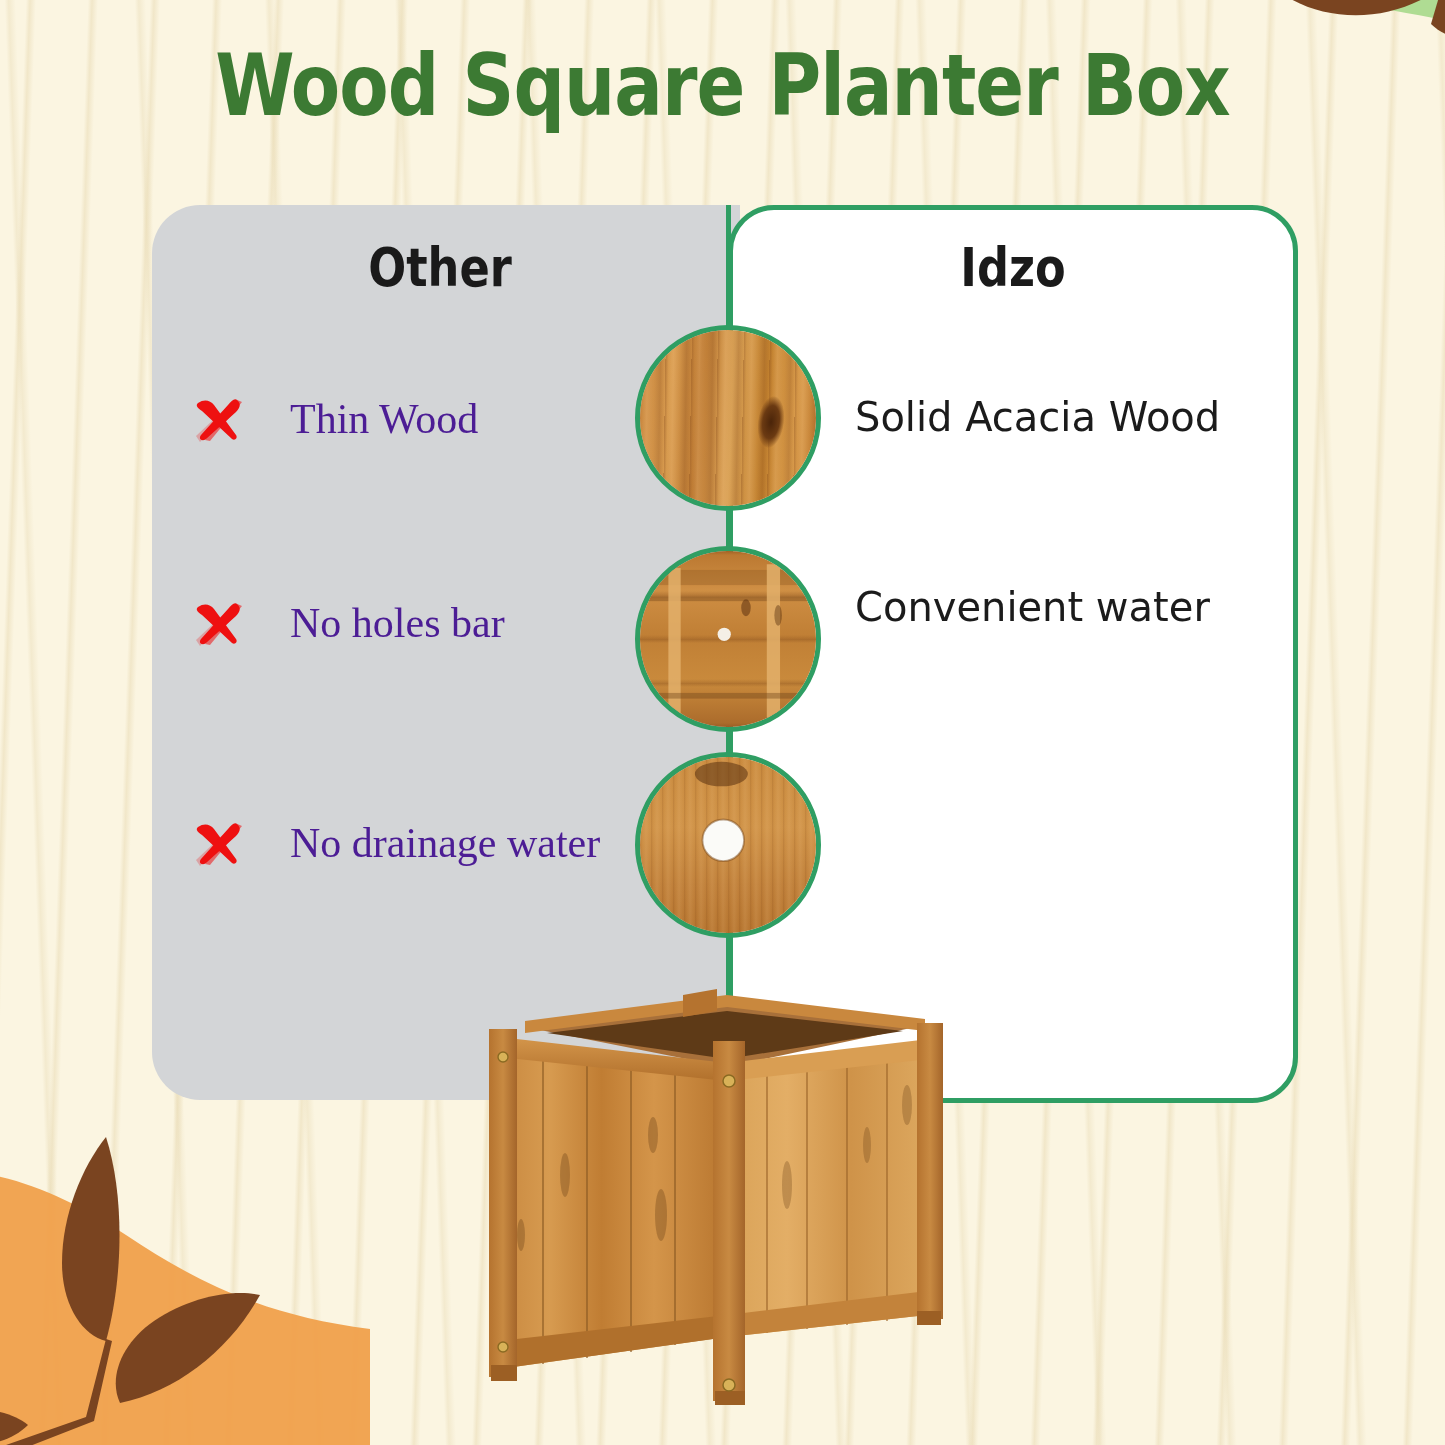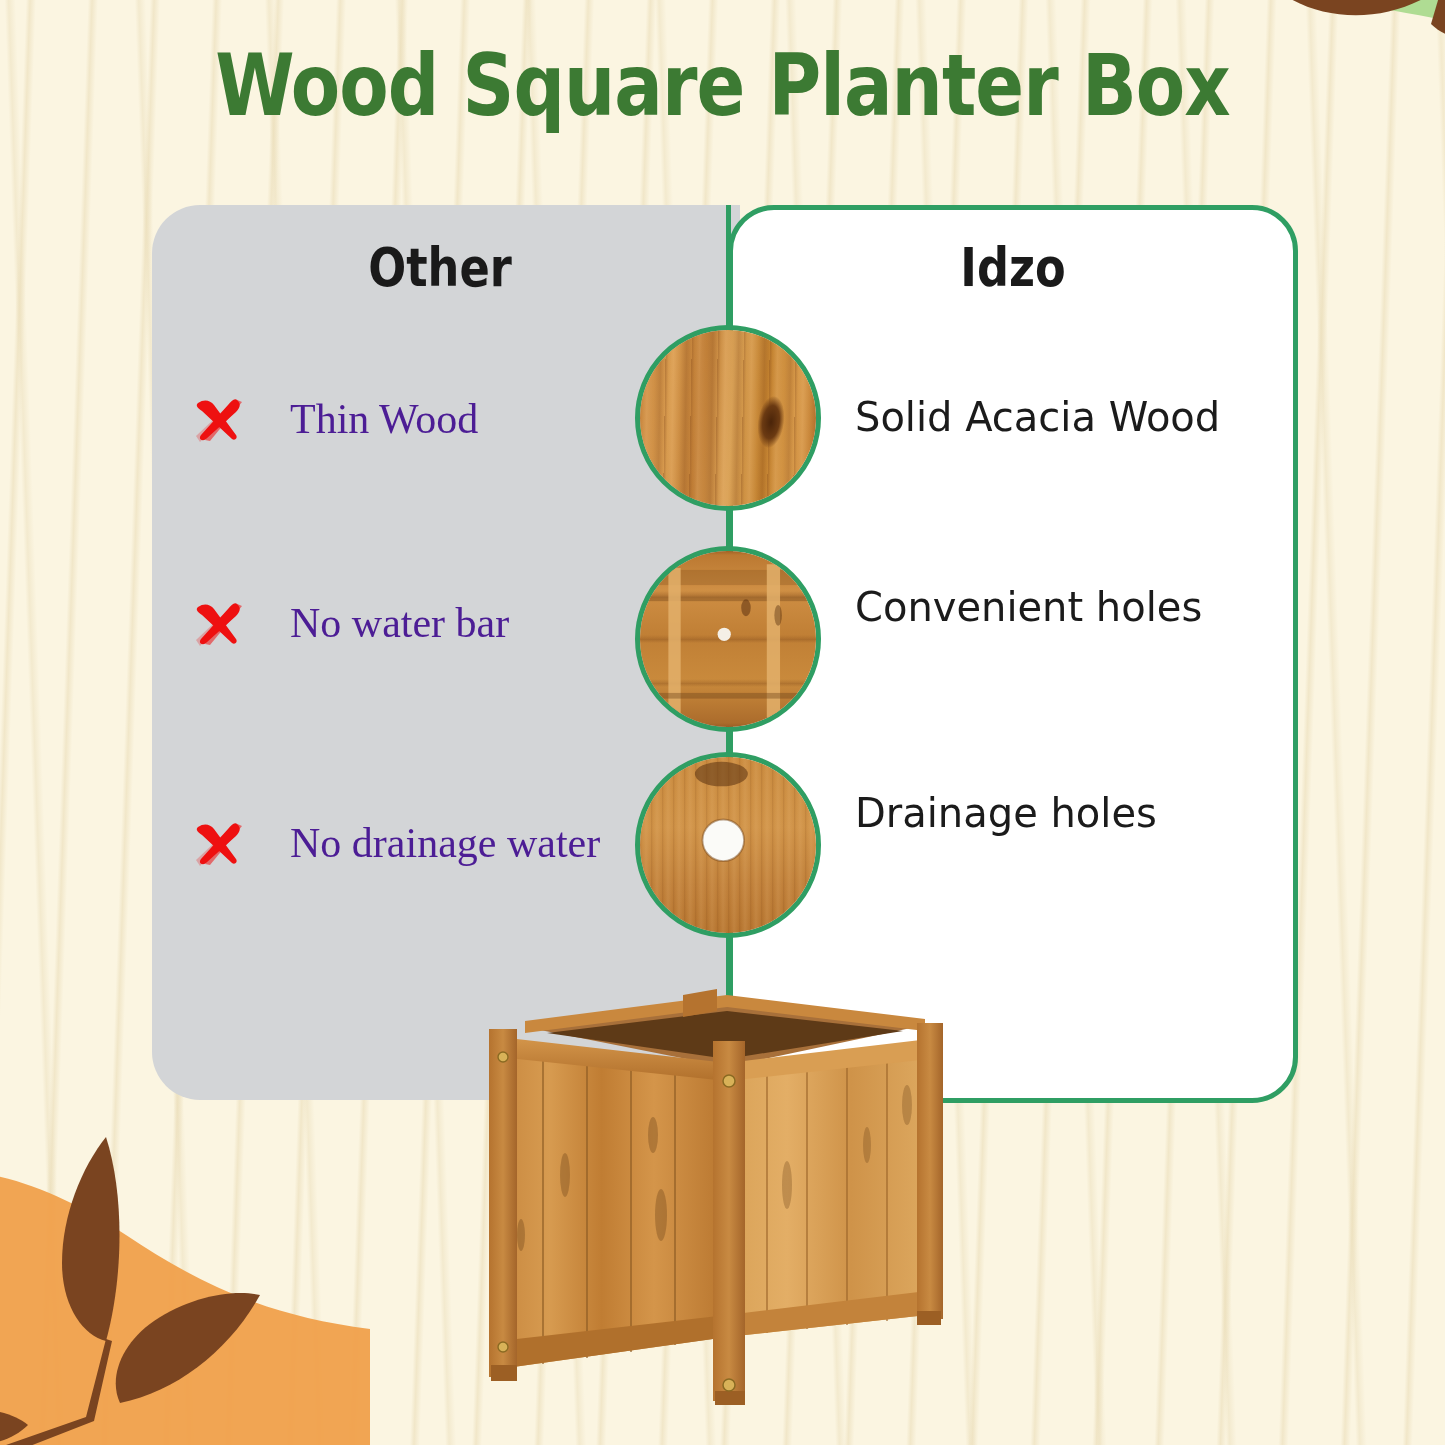--- a/index.html
+++ b/index.html
@@ -178,7 +178,7 @@
       <path d="M6 45 L10 51 L44 16 L41 12 Z" opacity=".25"></path>
     </g>
   </svg>
-  <div class="row-left-label">No water bar</div>
+  <div class="row-left-label">No holes bar</div>
 </div>
 
 <div class="row-left" style="top:808px">

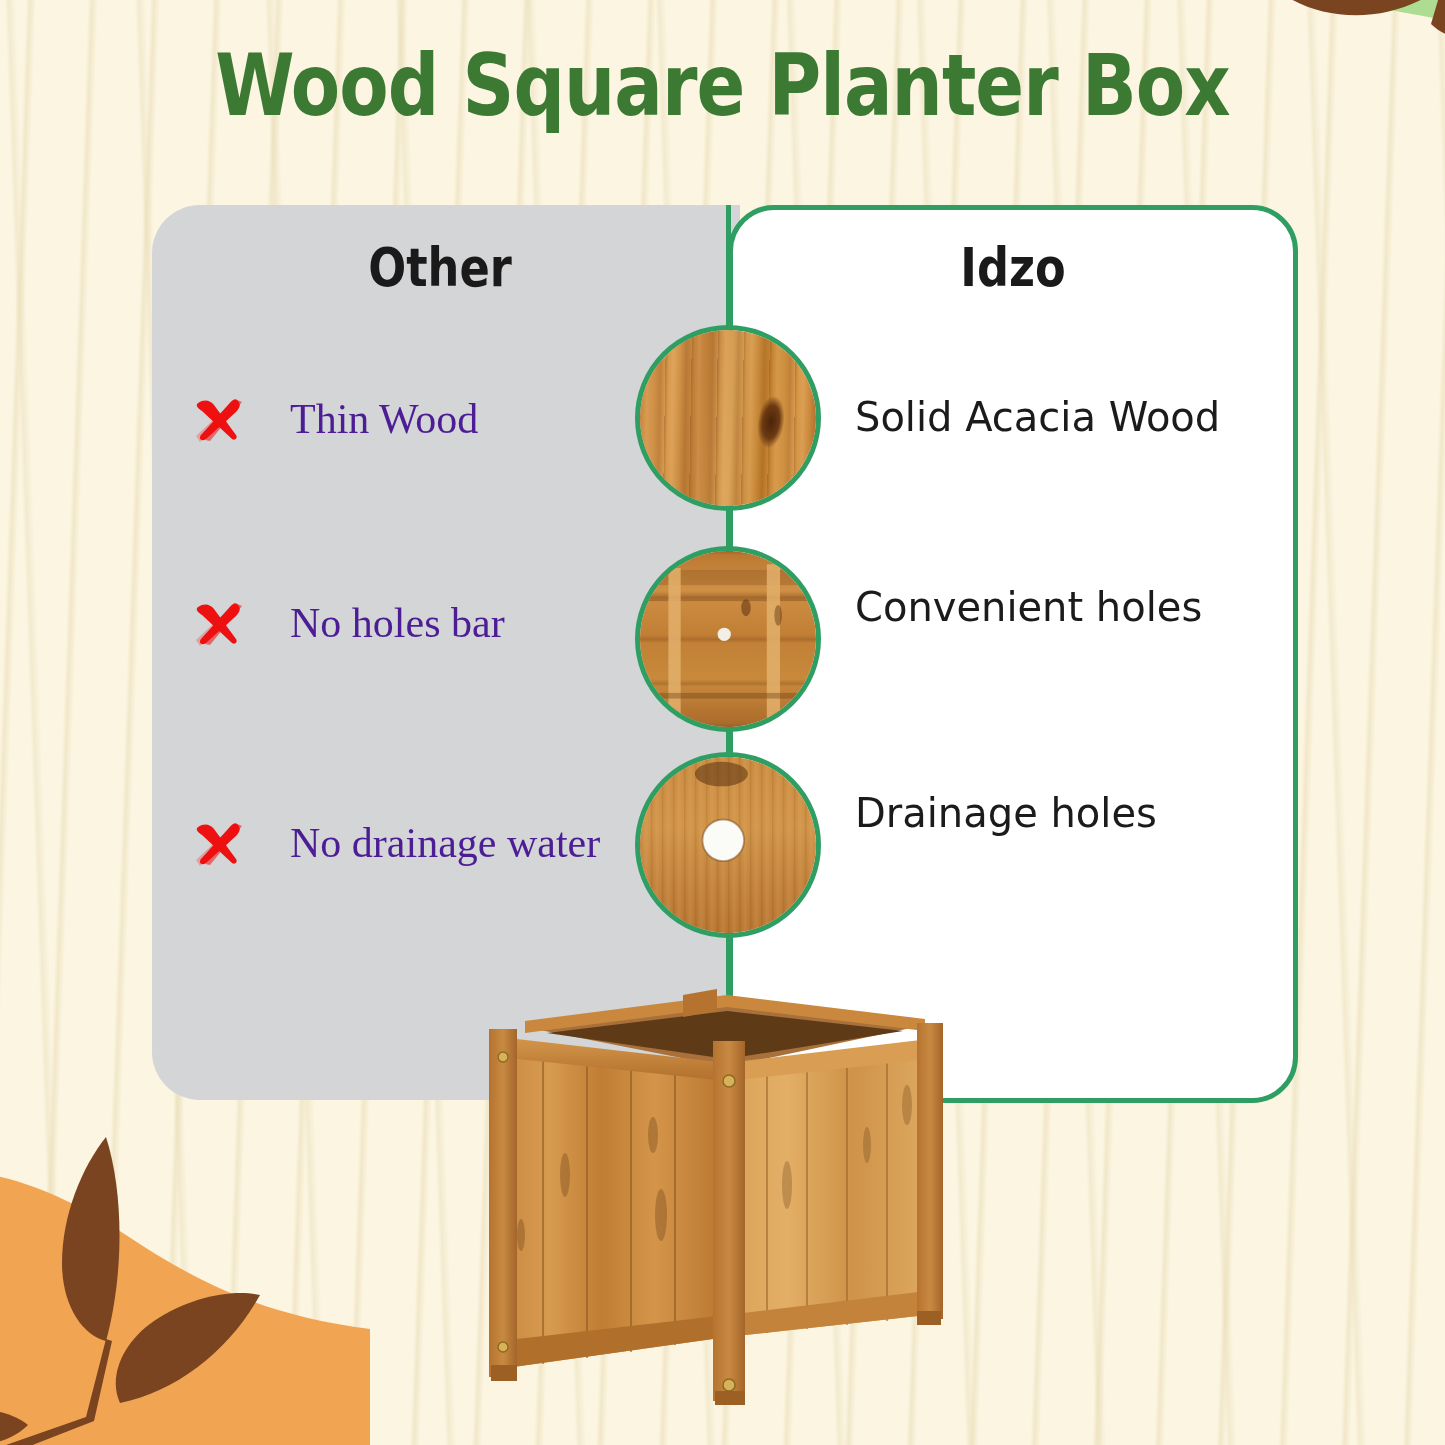--- a/index.html
+++ b/index.html
@@ -229,7 +229,7 @@
   <span>Solid Acacia Wood</span>
 </div>
 <div class="row-right" style="top:576px">
-  <span>Convenient holes</span>
+  <span>Convenient water</span>
 </div>
 <div class="row-right" style="top:782px">
   <span>Drainage holes</span>

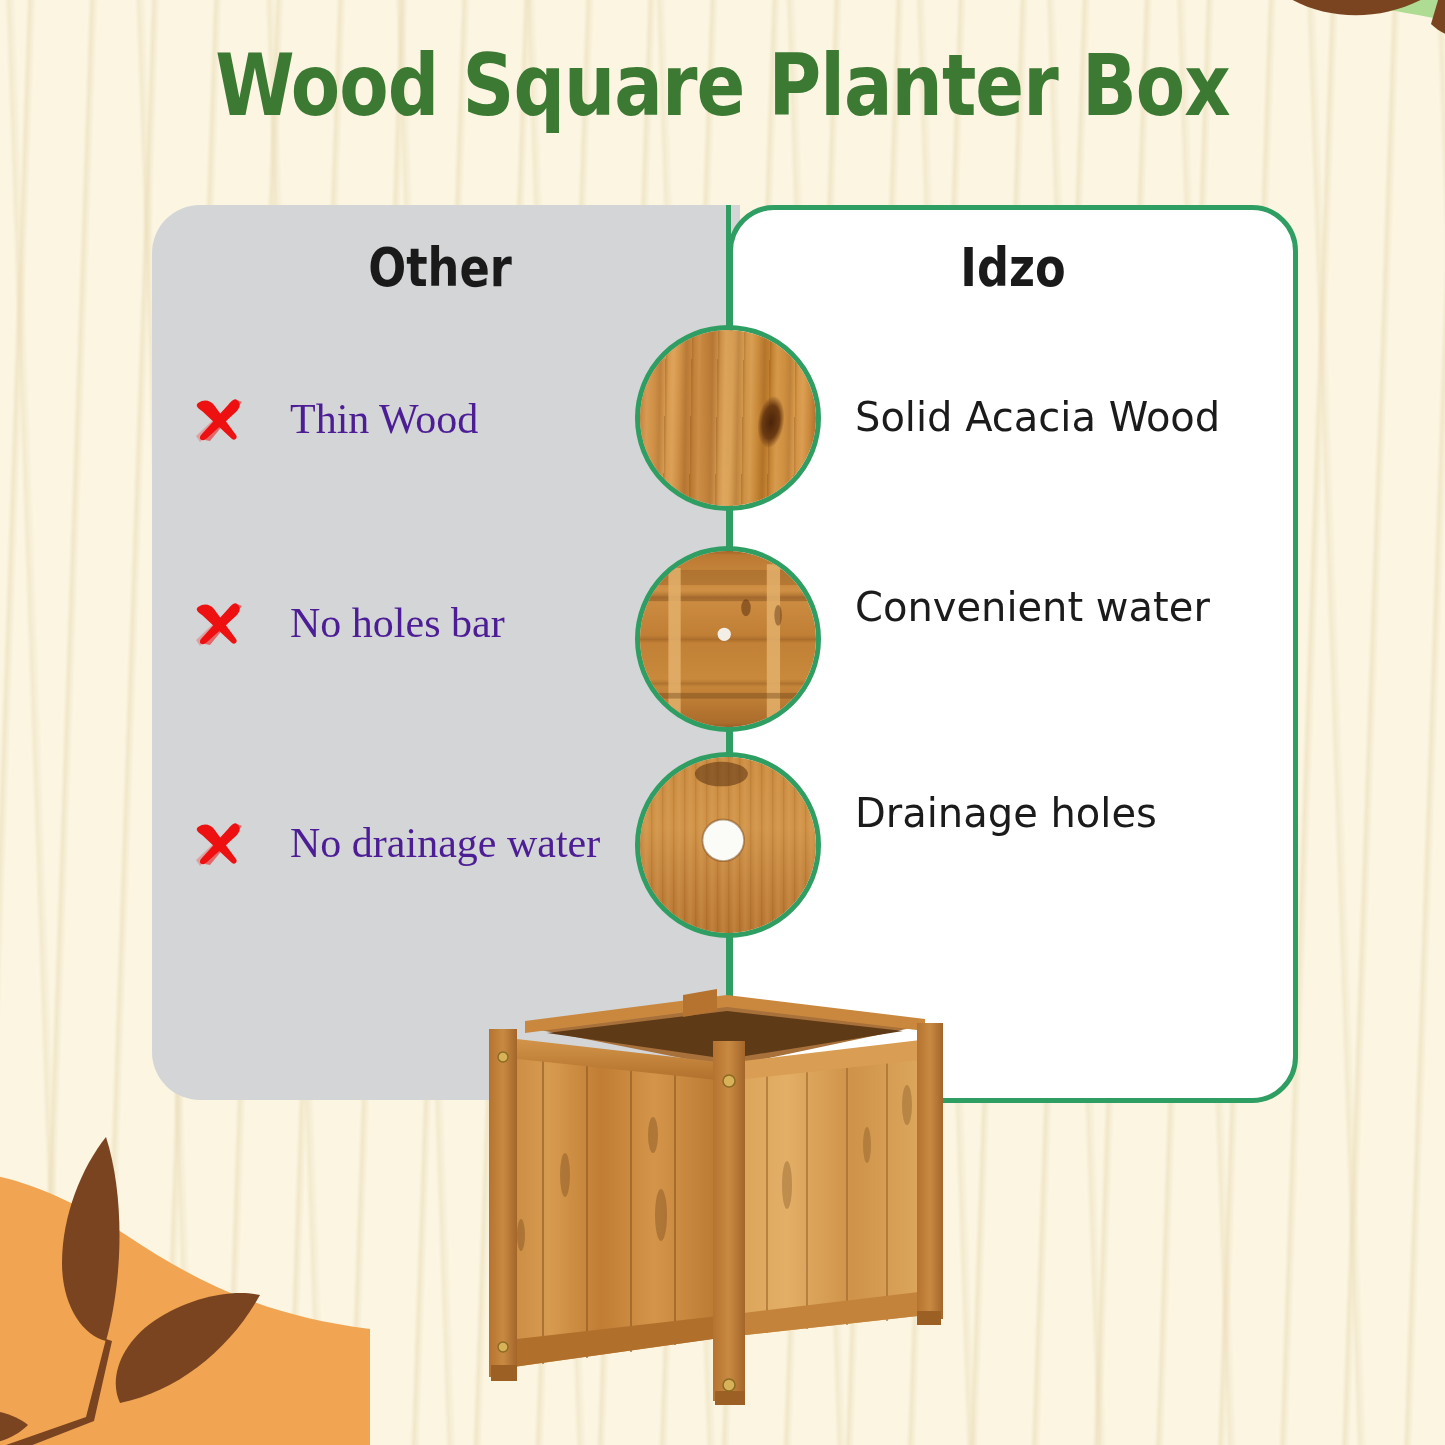--- a/index.html
+++ b/index.html
@@ -232,7 +232,6 @@
   <span>Convenient water</span>
 </div>
 <div class="row-right" style="top:782px">
-  <span>Drainage holes</span>
 </div>
 
 <svg id="product" viewBox="0 0 510 420">

